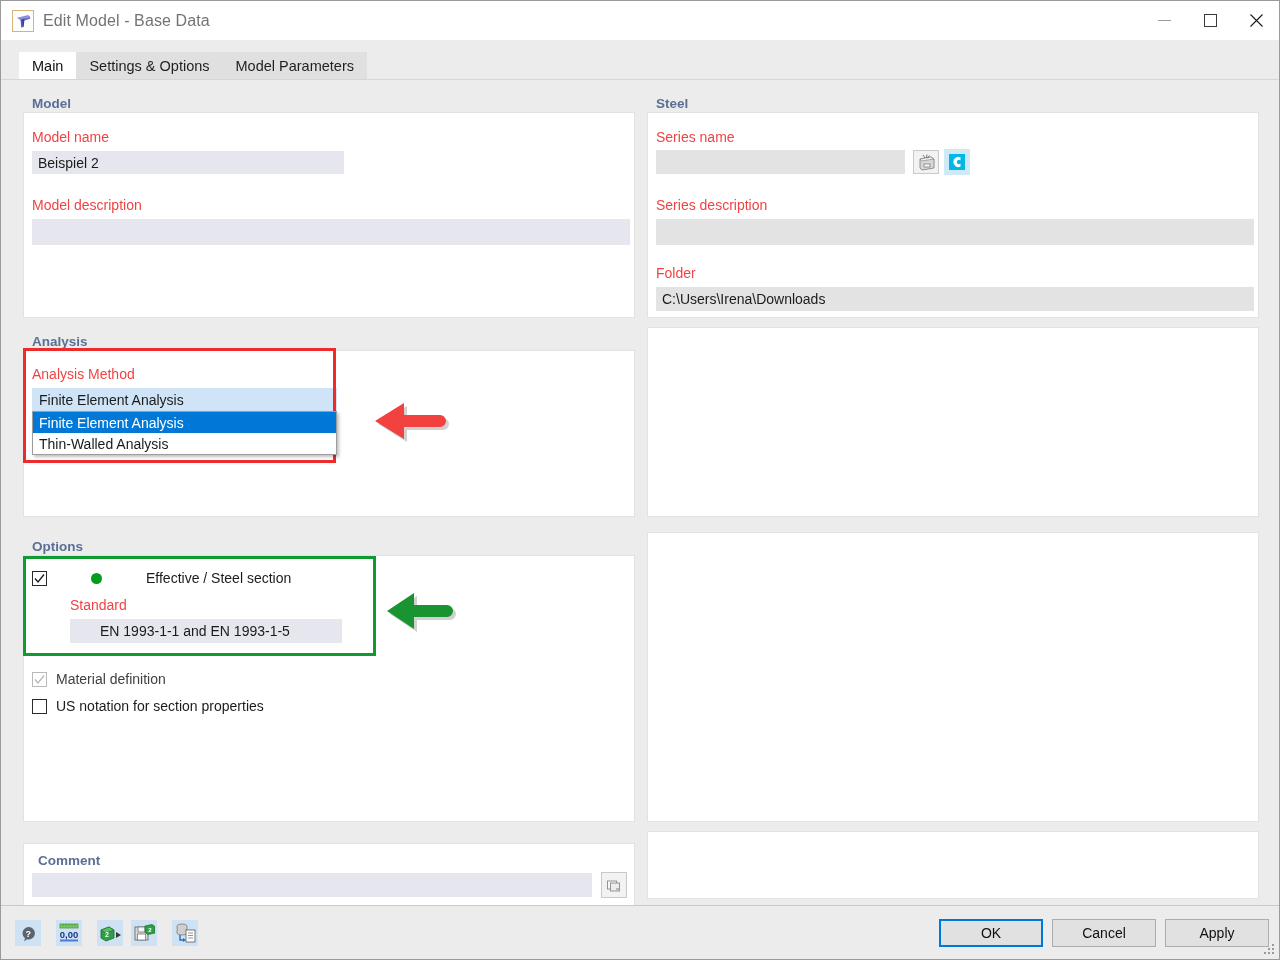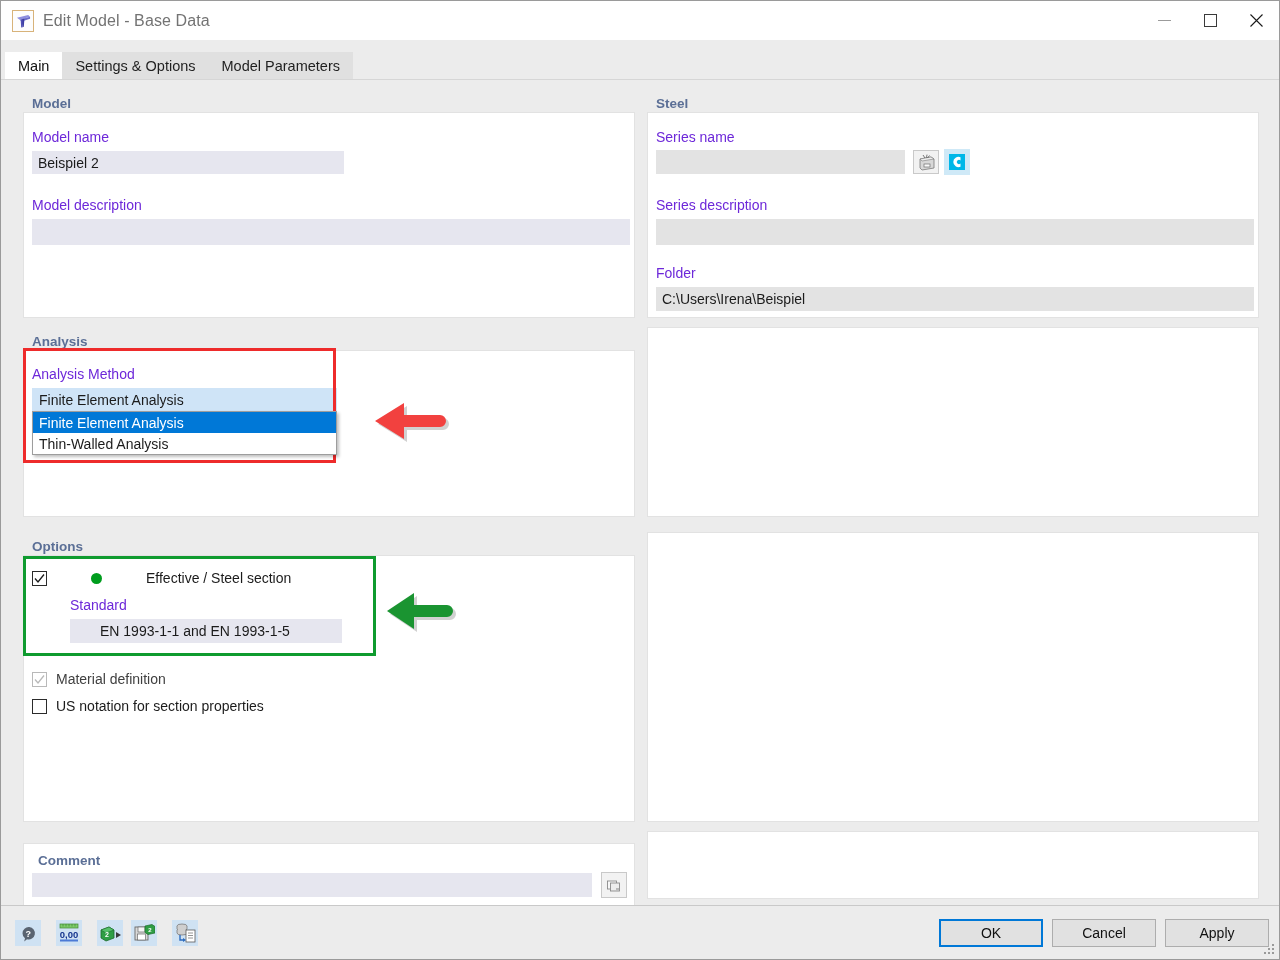--- a/index.html
+++ b/index.html
@@ -60,7 +60,7 @@
     background: #ececec;
     border-bottom: 1px solid #d6d6d6;
     display: flex; align-items: flex-end;
-    padding-left: 4px;
+    padding-left: 18px;
   }
   .tab {
     height: 27px;

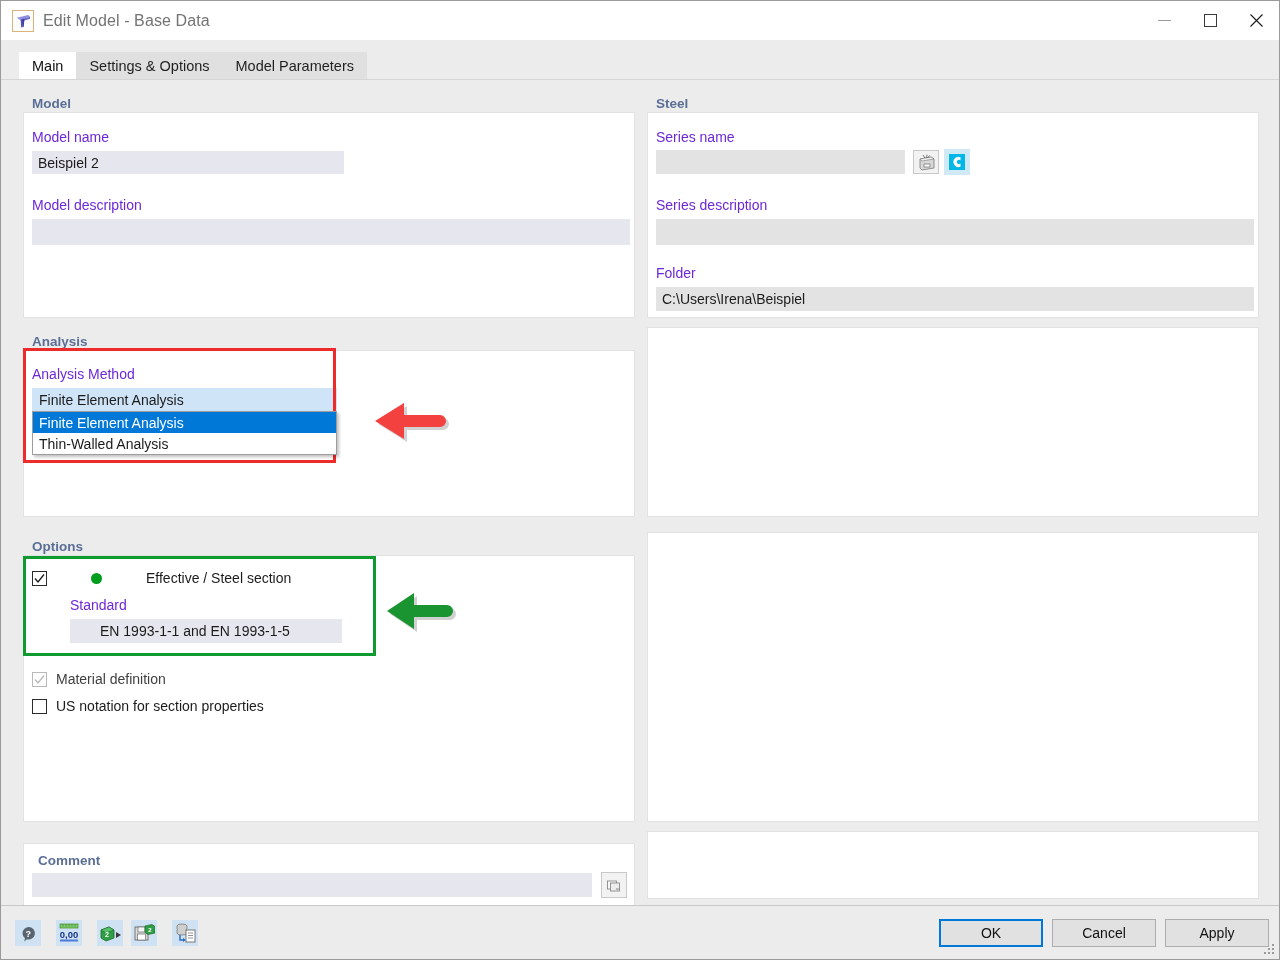--- a/index.html
+++ b/index.html
@@ -97,7 +97,7 @@
   }
 
   .fieldlabel {
-    font-size: 14px; color: #6d28d9;
+    font-size: 14px; color: #ef4444;
   }
   .textbox {
     background: #e6e6ef;

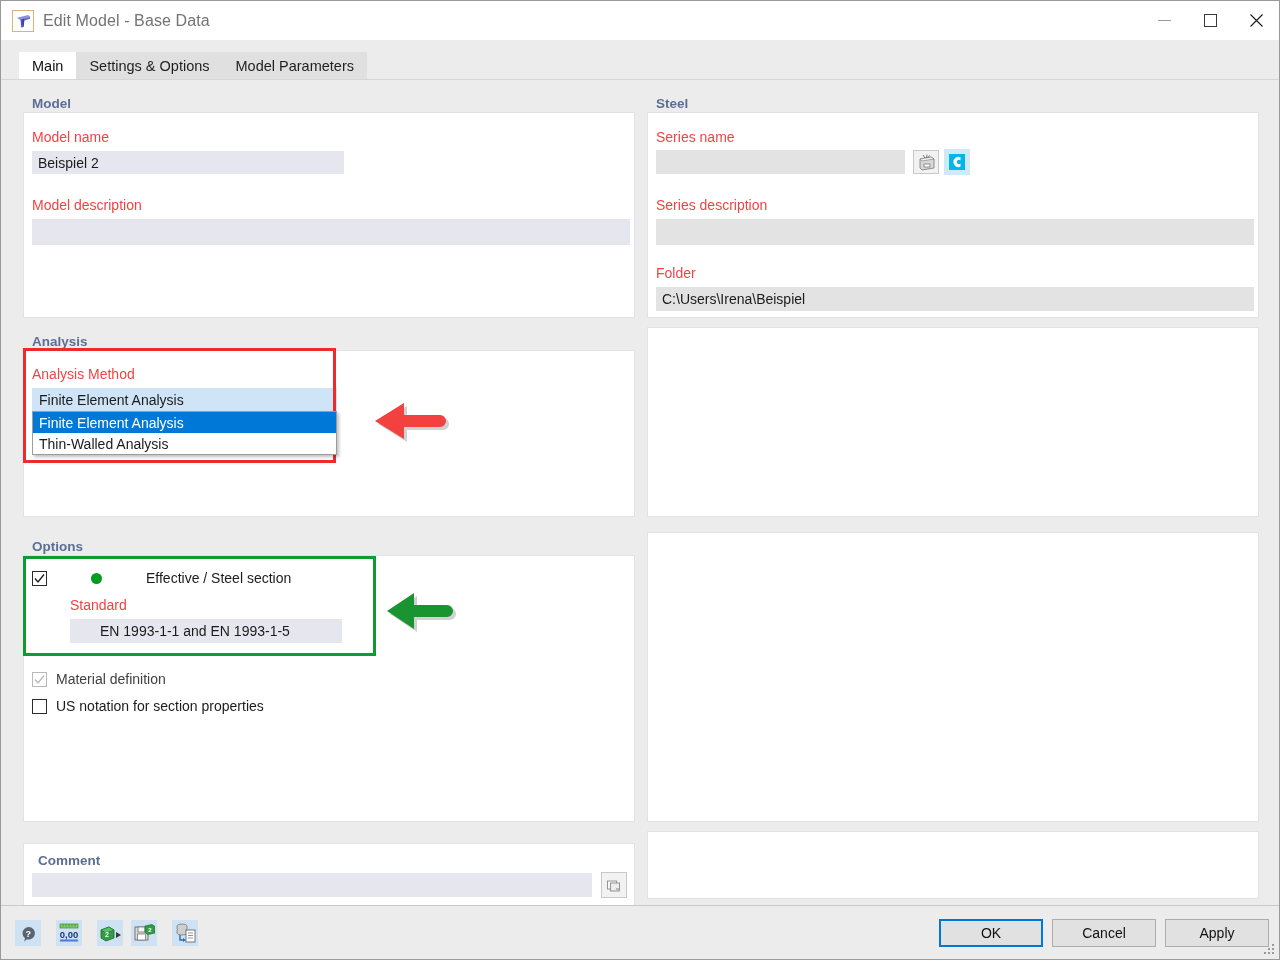--- a/index.html
+++ b/index.html
@@ -263,7 +263,7 @@
         <div class="fieldlabel" style="position:absolute; left:8px; top:84px;">Series description</div>
         <div class="textbox gray" style="position:absolute; left:8px; top:106px; width:598px; height:26px;"></div>
         <div class="fieldlabel" style="position:absolute; left:8px; top:152px;">Folder</div>
-        <div class="textbox gray" style="position:absolute; left:8px; top:174px; width:598px; height:24px;">C:\Users\Irena\Beispiel</div>
+        <div class="textbox gray" style="position:absolute; left:8px; top:174px; width:598px; height:24px;">C:\Users\Irena\Downloads</div>
       </div>
     </div>
 

